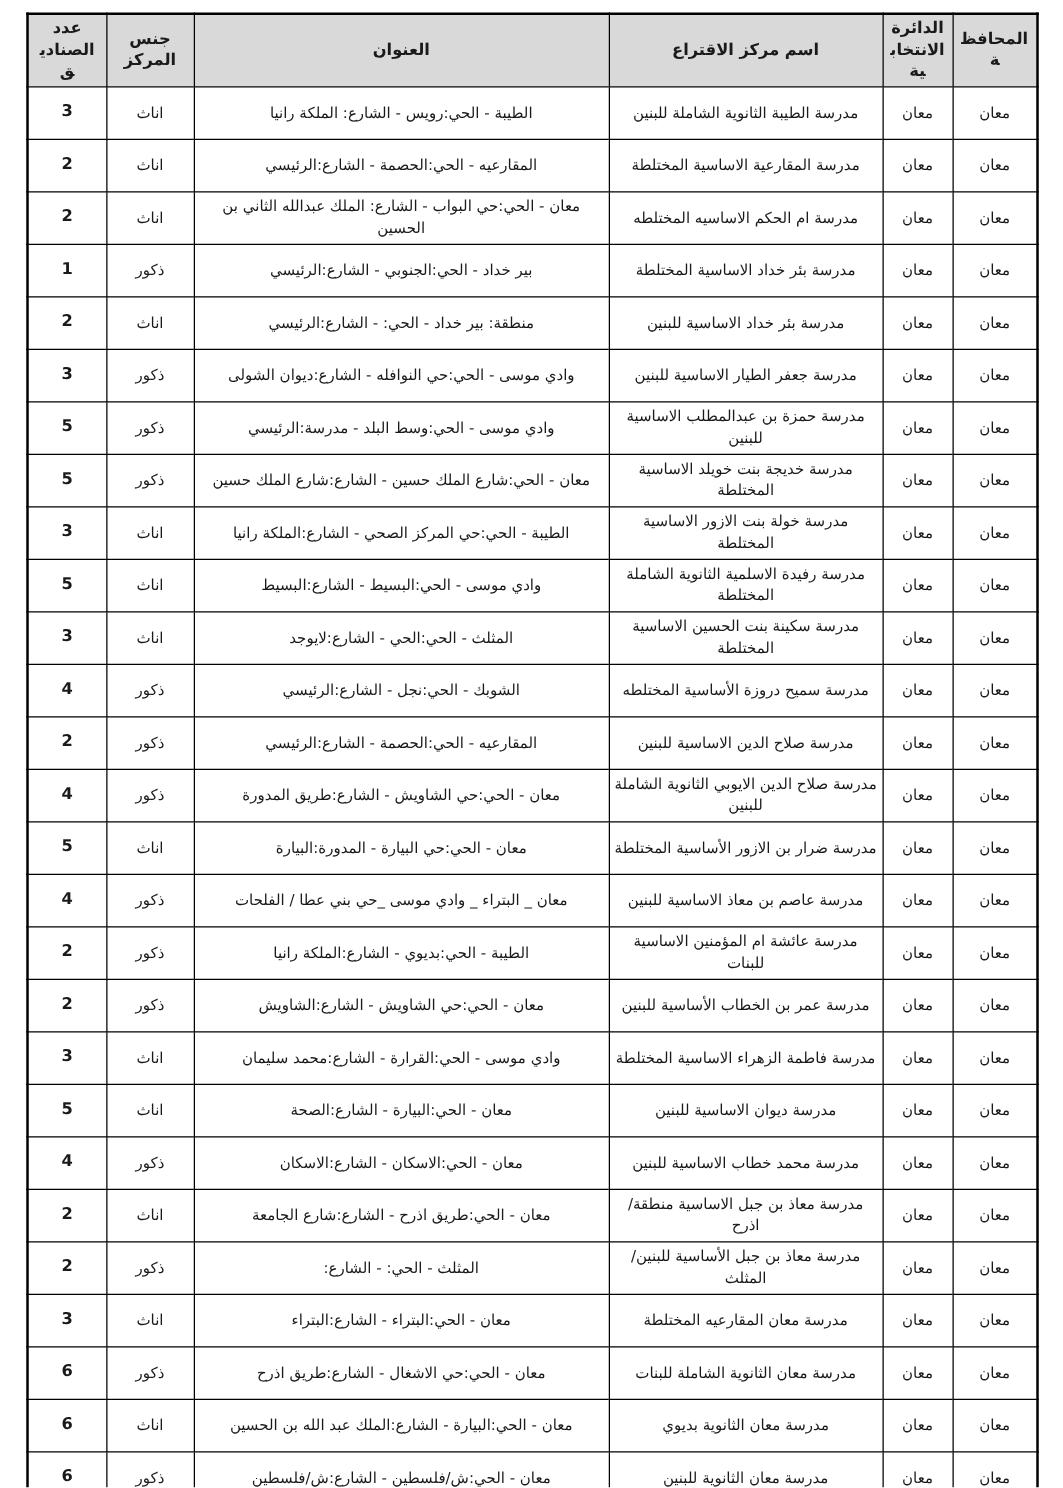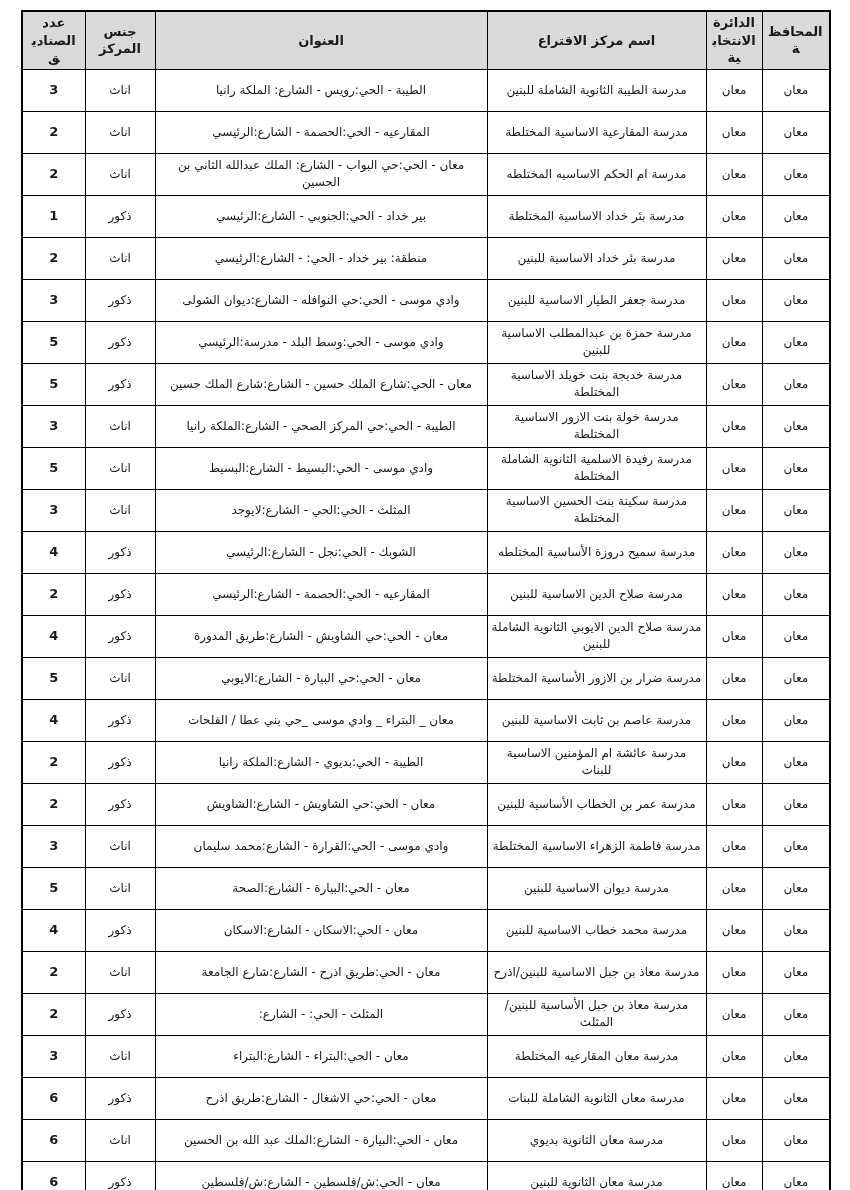--- a/index.html
+++ b/index.html
@@ -200,7 +200,7 @@
           <td class="c0">معان</td>
           <td class="c1">معان</td>
           <td class="c2">مدرسة ضرار بن الازور الأساسية المختلطة</td>
-          <td class="c3">معان - الحي:حي البيارة - الشارع:الايوبي</td>
+          <td class="c3">معان - الحي:حي البيارة - المدورة:البيارة</td>
           <td class="c4">اناث</td>
           <td class="c5">5</td>
         </tr>

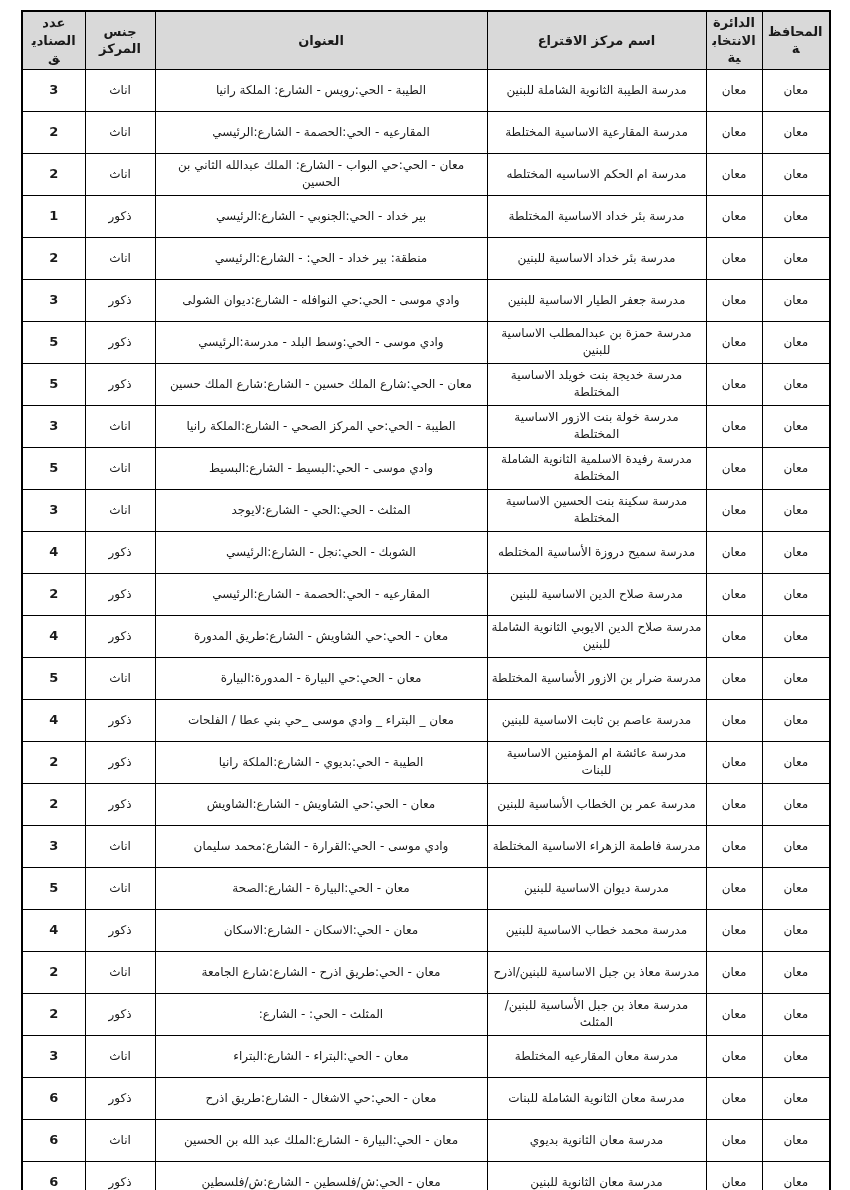--- a/index.html
+++ b/index.html
@@ -207,7 +207,7 @@
         <tr>
           <td class="c0">معان</td>
           <td class="c1">معان</td>
-          <td class="c2">مدرسة عاصم بن ثابت الاساسية للبنين</td>
+          <td class="c2">مدرسة عاصم بن معاذ الاساسية للبنين</td>
           <td class="c3">معان _ البتراء _ وادي موسى _حي بني عطا / الفلحات</td>
           <td class="c4">ذكور</td>
           <td class="c5">4</td>

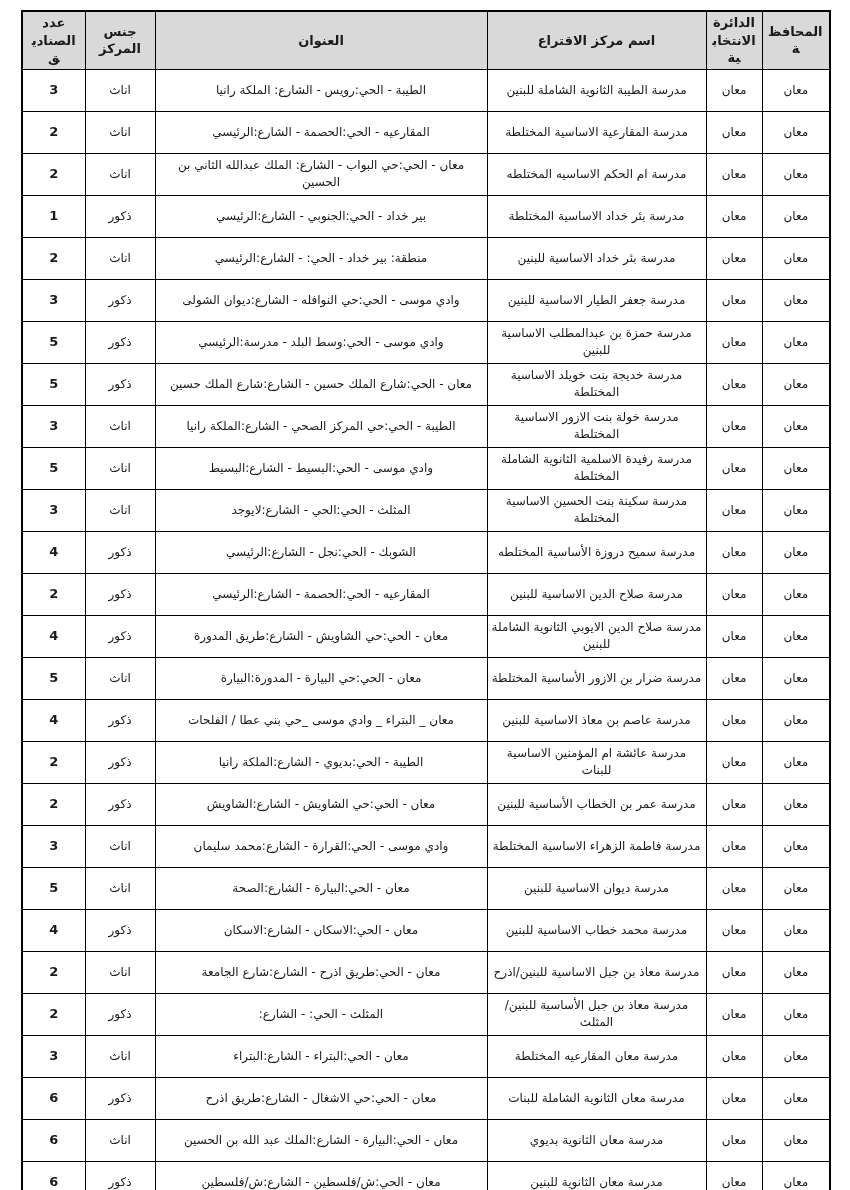--- a/index.html
+++ b/index.html
@@ -255,7 +255,7 @@
         <tr>
           <td class="c0">معان</td>
           <td class="c1">معان</td>
-          <td class="c2">مدرسة معاذ بن جبل الاساسية للبنين/اذرح</td>
+          <td class="c2">مدرسة معاذ بن جبل الاساسية منطقة/اذرح</td>
           <td class="c3">معان - الحي:طريق اذرح - الشارع:شارع الجامعة</td>
           <td class="c4">اناث</td>
           <td class="c5">2</td>

